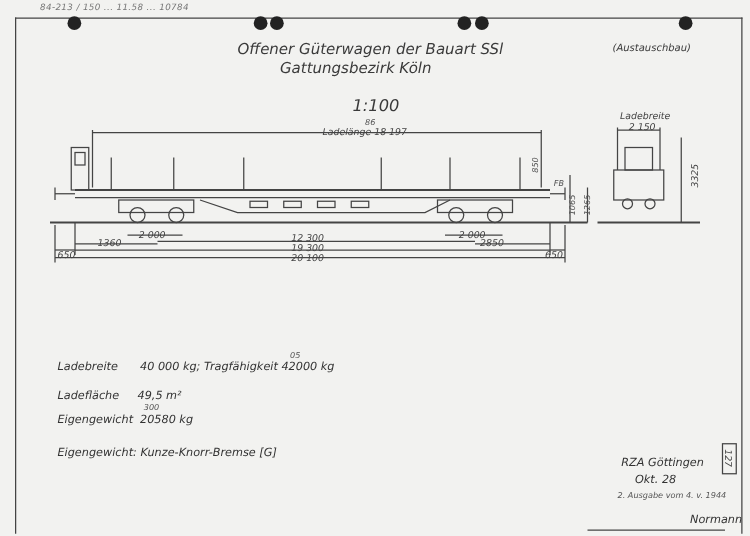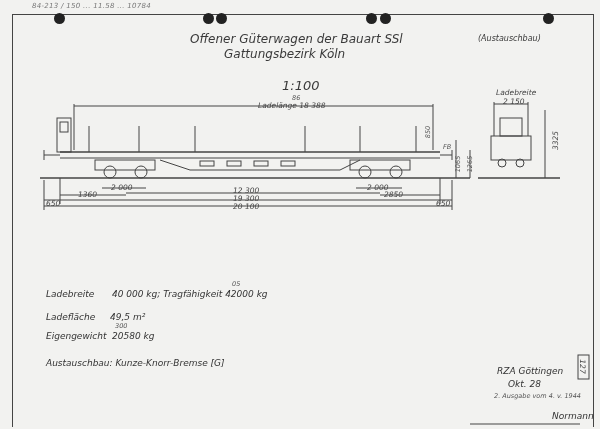--- a/index.html
+++ b/index.html
@@ -12,7 +12,7 @@
   .txt { position:absolute; font-style:italic; white-space:nowrap; }
   .title1 { left:190px; top:32px; font-size:12px;text-align:right; }
   .title2 { left:224px; top:47px; font-size:12px; }
-  .austausch { left:478px; top:34px; font-size:8px;text-align:center; }
+  .austausch { left:490px; top:34px; font-size:8px;text-align:center; }
   .scale { left:282px; top:78px; font-size:13px; }
   .dim { font-size:7.5px; color:#444; }
   .spec { font-size:9px; color:#333; }

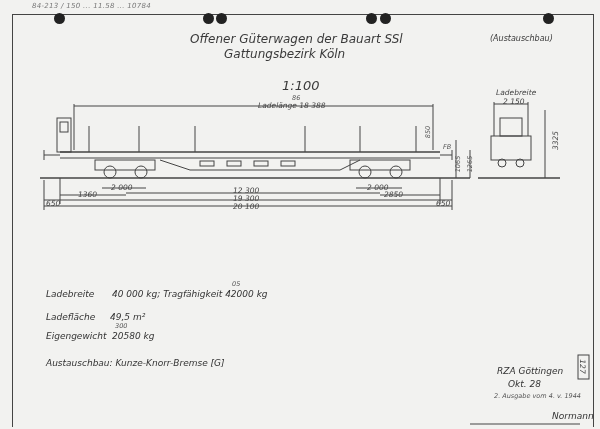--- a/index.html
+++ b/index.html
@@ -110,7 +110,7 @@
   </g>
 </svg>
 
-<div class="txt dim" style="left:258px;top:101px">Ladelänge 18 388</div>
+<div class="txt dim" style="left:258px;top:101px">Ladelänge 18 197</div>
 <div class="txt sub" style="left:292px;top:94px">86</div>
 <div class="txt sub" style="left:422px;top:128px;transform:rotate(-90deg)">850</div>
 <div class="txt sub" style="left:443px;top:143px">FB</div>

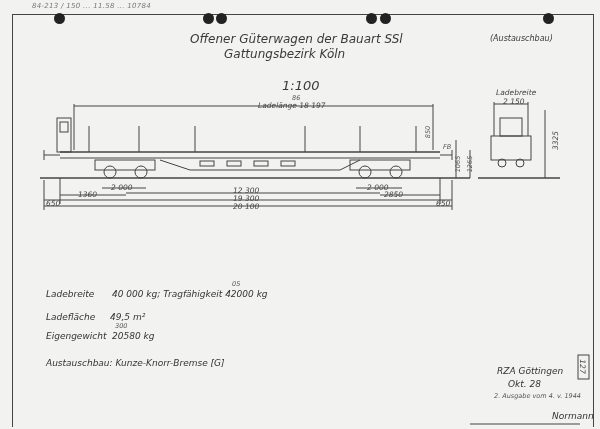--- a/index.html
+++ b/index.html
@@ -139,7 +139,7 @@
 <div class="txt sub" style="left:115px;top:322px">300</div>
 <div class="txt spec" style="left:46px;top:331px">Eigengewicht</div>
 <div class="txt spec" style="left:112px;top:331px">20580 kg</div>
-<div class="txt spec" style="left:46px;top:358px">Austauschbau: Kunze-Knorr-Bremse [G]</div>
+<div class="txt spec" style="left:46px;top:358px">Eigengewicht: Kunze-Knorr-Bremse [G]</div>
 
 <div class="txt spec" style="left:497px;top:366px">RZA Göttingen</div>
 <div class="txt spec" style="left:508px;top:379px">Okt. 28</div>

